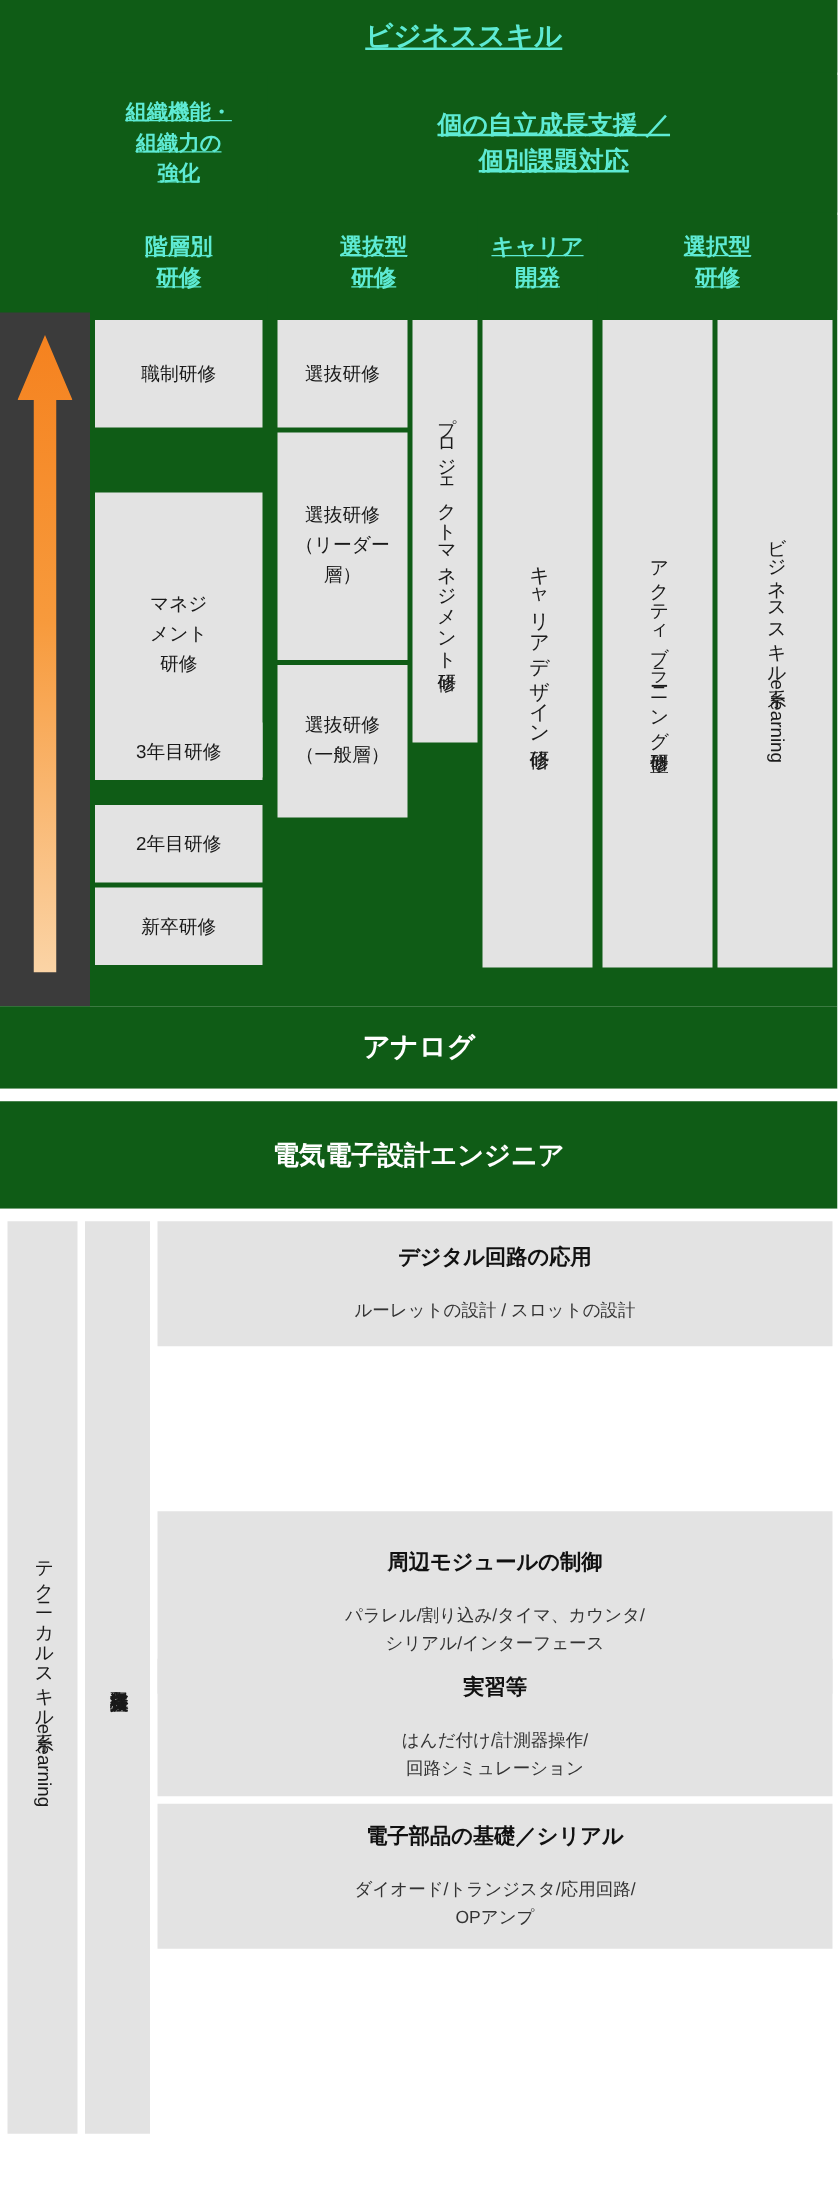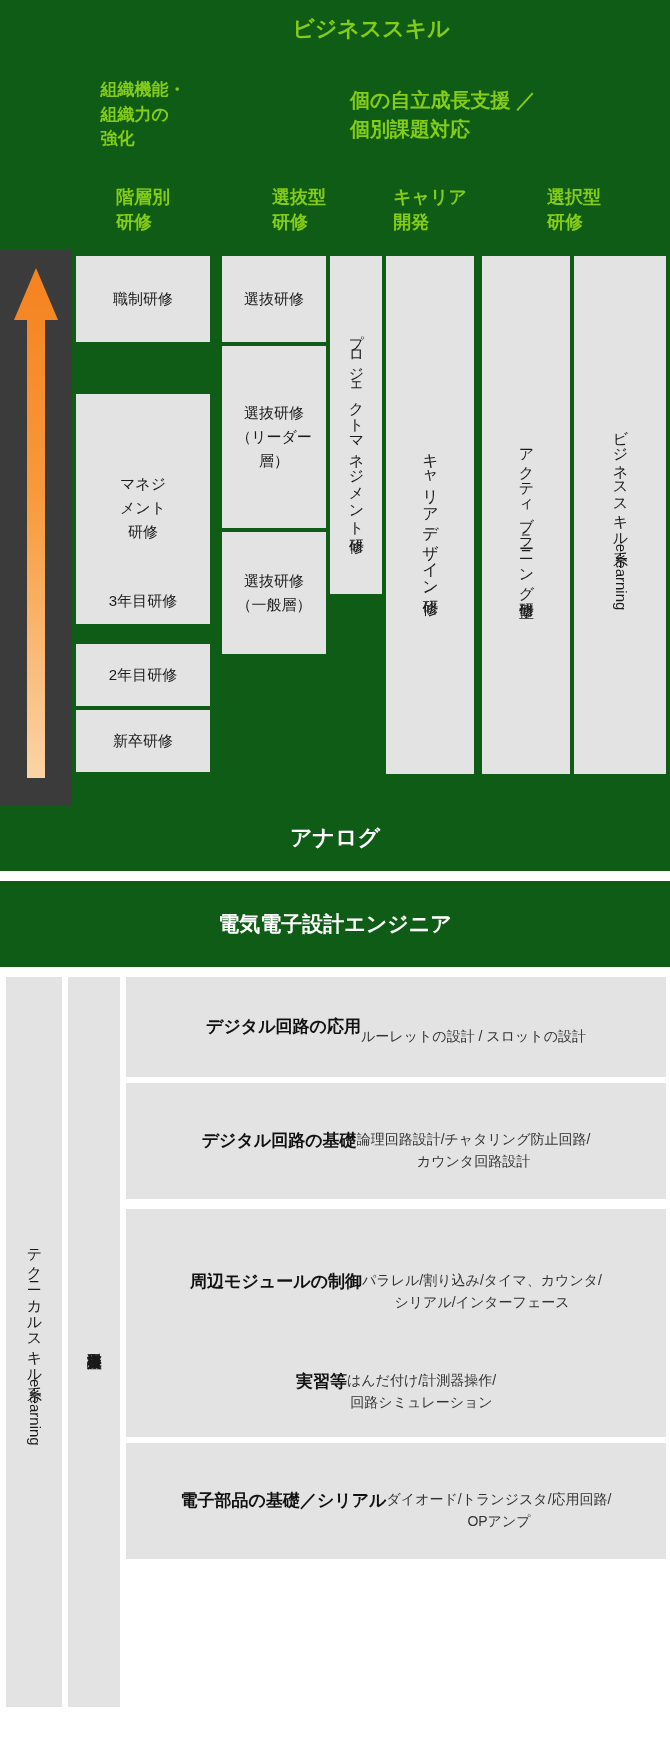--- a/index.html
+++ b/index.html
@@ -12,8 +12,8 @@
   .page{width:670px;position:relative;}
 
   
-  .green{background:#0f5c16;color:#84cc16;font-weight:bold;text-align:left;
-         display:flex;align-items:center;justify-content:center;box-sizing:border-box;}
+  .green{background:#0f5c16;color:#5eead4;font-weight:bold;text-align:center;
+         display:flex;align-items:center;justify-content:center;box-sizing:border-box;text-decoration:underline;}
   .gray{background:#e3e3e3;color:#1a1a1a;text-align:center;
         display:flex;align-items:center;justify-content:center;box-sizing:border-box;}
   .vert{writing-mode:vertical-rl;text-orientation:mixed;}

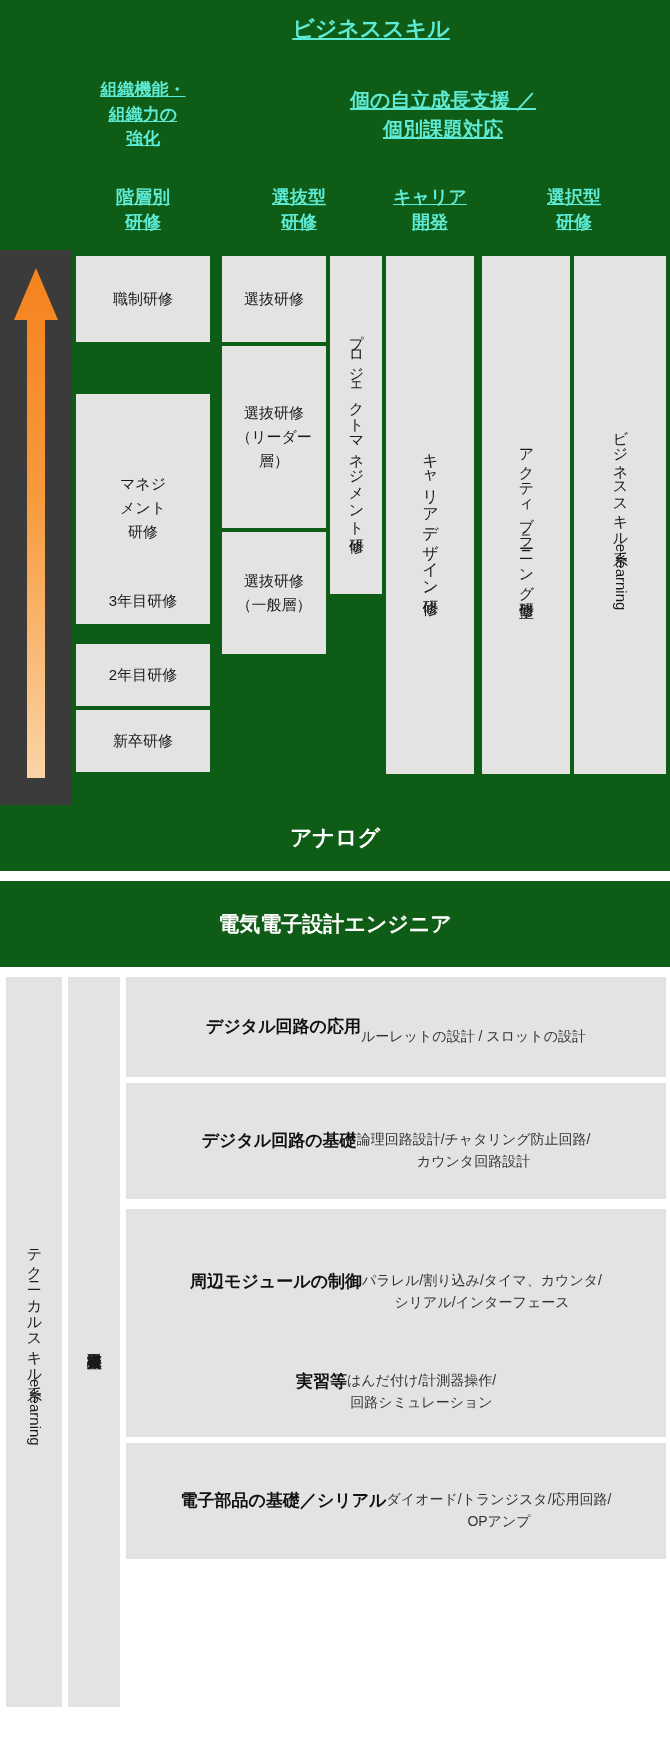--- a/index.html
+++ b/index.html
@@ -67,7 +67,7 @@
   .tm{position:absolute;left:68px;top:10px;width:52px;height:730px;font-size:15px;}
 
   .course{position:absolute;left:126px;background:#e3e3e3;box-sizing:border-box;
-          display:flex;flex-direction:row;align-items:center;justify-content:center;
+          display:flex;flex-direction:column;align-items:center;justify-content:center;
           width:540px;padding:4px 8px;}
   .course .ttl{font-size:17px;font-weight:bold;color:#111;line-height:1.4;text-align:center;}
   .course .dsc{font-size:14px;color:#333;line-height:1.55;text-align:center;margin-top:20px;}

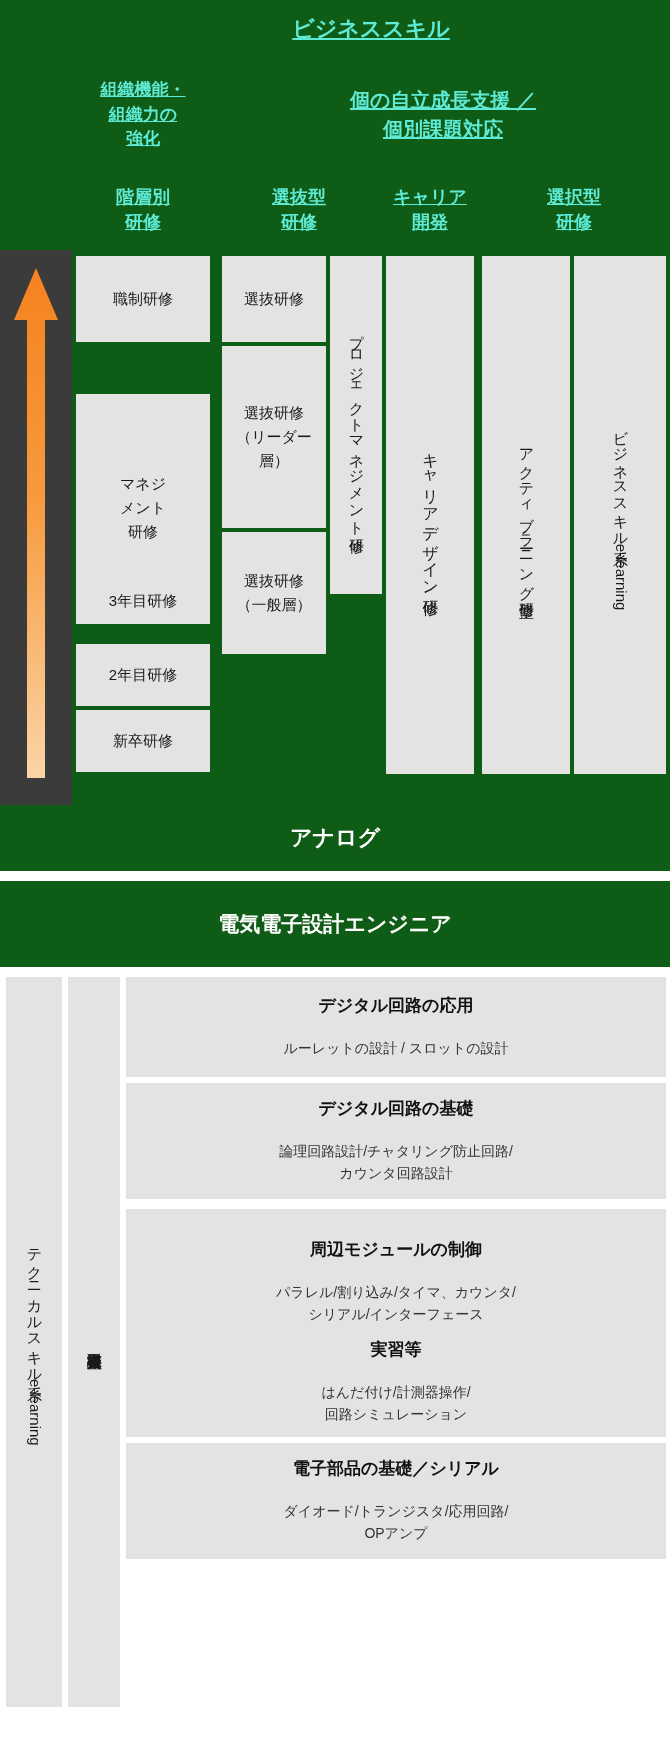--- a/index.html
+++ b/index.html
@@ -139,10 +139,6 @@
         <div class="dsc">ルーレットの設計 / スロットの設計</div>
       </div>
 
-      <div class="course cB">
-        <div class="ttl">デジタル回路の基礎</div>
-        <div class="dsc">論理回路設計/チャタリング防止回路/<br>カウンタ回路設計</div>
-      </div>
 
       <div class="course cC">
         <div class="ttl">周辺モジュールの制御</div>

